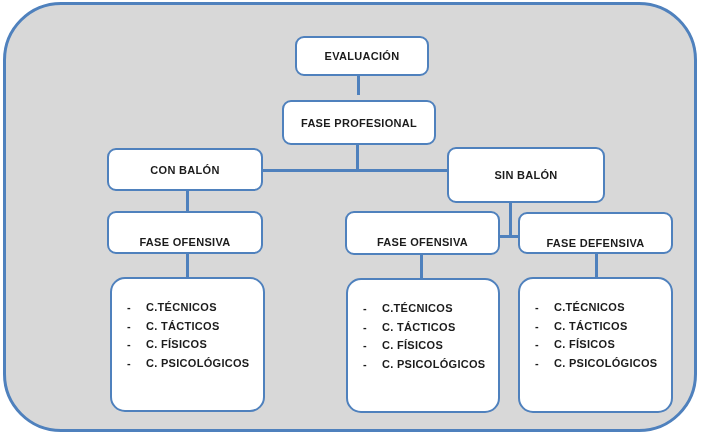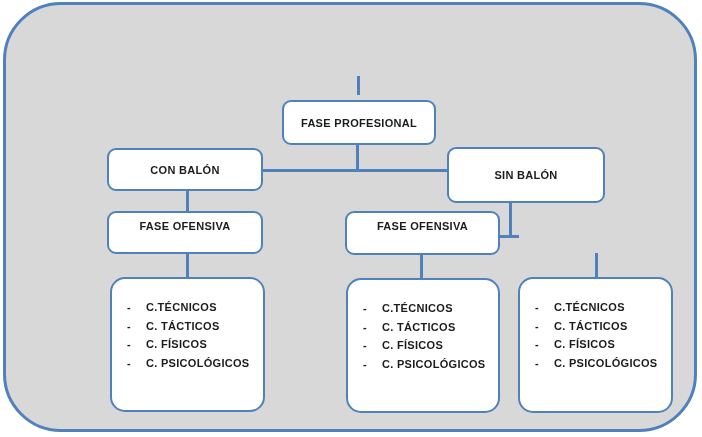--- a/index.html
+++ b/index.html
@@ -53,6 +53,9 @@
   <div class="conn" style="left:420px;top:254px;width:3px;height:25px;"></div>
   <div class="conn" style="left:595px;top:253px;width:3px;height:25px;"></div>
 
+  <div class="node" style="left:295px;top:36px;width:134px;height:40px;">
+    <span>EVALUACIÓN</span>
+  </div>
   <div class="node" style="left:282px;top:100px;width:154px;height:45px;">
     <span>FASE PROFESIONAL</span>
   </div>

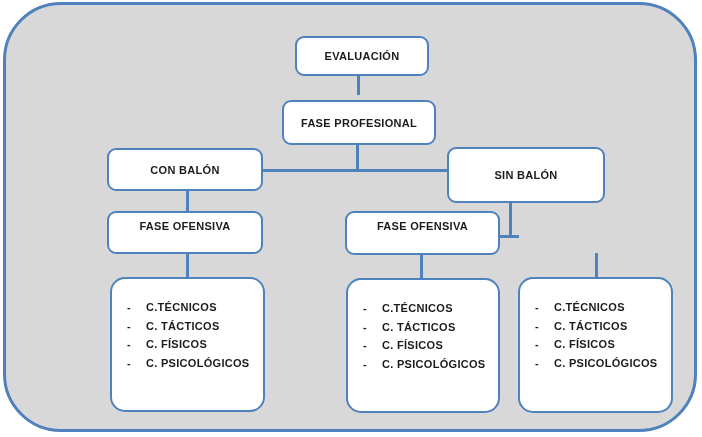--- a/index.html
+++ b/index.html
@@ -25,7 +25,7 @@
     color:var(--ink);font-weight:bold;font-size:11px;letter-spacing:0.3px;
     text-align:center;white-space:nowrap;
   }
-  .node.toppad{align-items:flex-start;padding-top:7px;}
+  .node.toppad{align-items:flex-start;padding-top:23px;}
   .listbox{
     position:absolute;box-sizing:border-box;background:var(--fill);
     border:2.5px solid var(--accent);border-radius:15px;

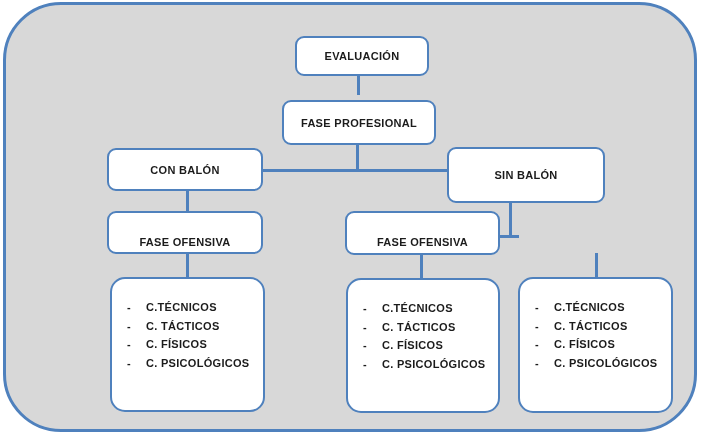--- a/index.html
+++ b/index.html
@@ -71,6 +71,9 @@
   <div class="node toppad" style="left:345px;top:211px;width:155px;height:44px;">
     <span>FASE OFENSIVA</span>
   </div>
+  <div class="node toppad" style="left:518px;top:212px;width:155px;height:42px;">
+    <span>FASE DEFENSIVA</span>
+  </div>
 
   <div class="listbox" style="left:110px;top:277px;width:155px;height:135px;">
     <div class="li">

